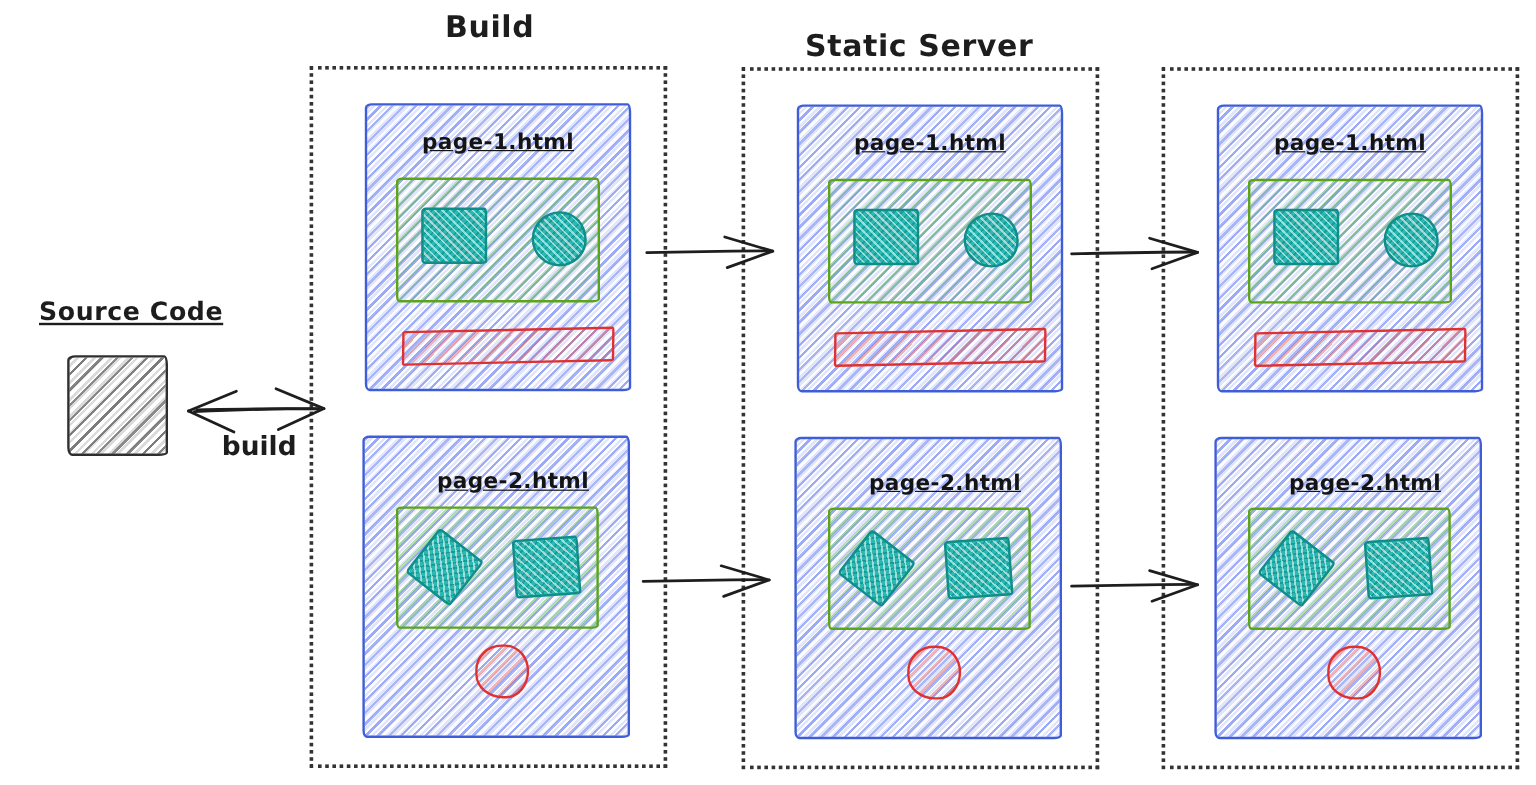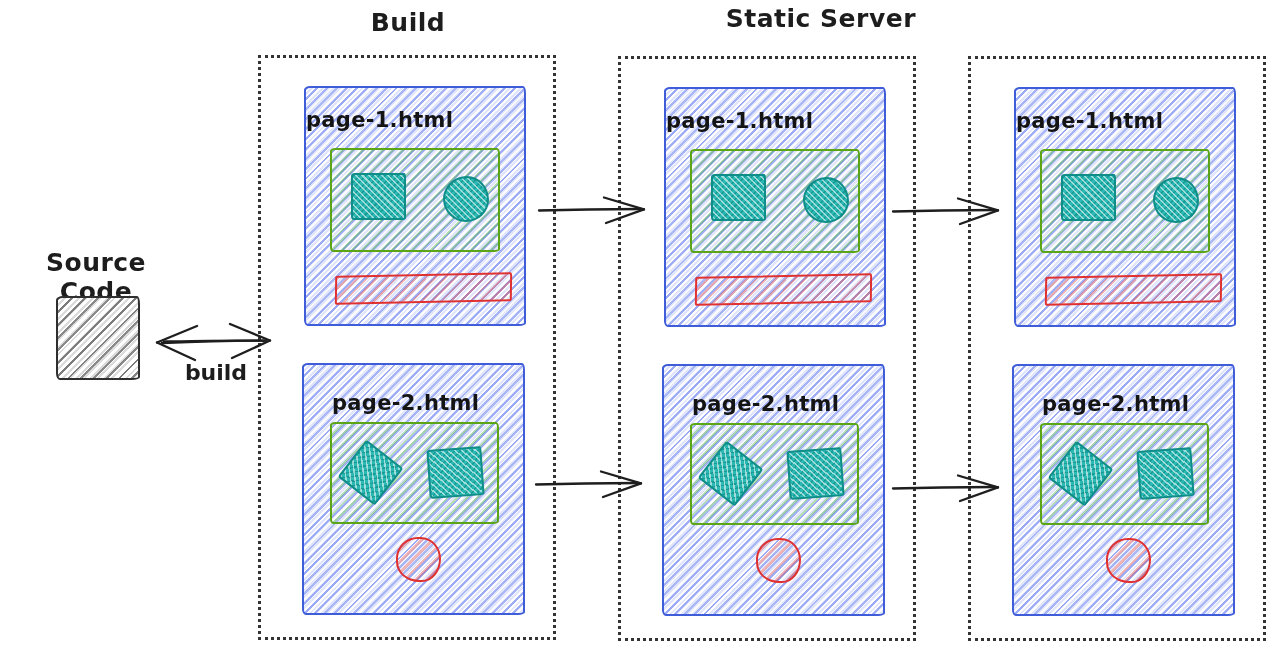--- a/index.html
+++ b/index.html
@@ -103,7 +103,7 @@
 <div id="canvas">
 
   <div class="col-title" style="left:258px;width:300px;top:8px;">Build</div>
-  <div class="col-title" style="left:616px;width:300px;top:4px;text-align:right;">Static Server</div>
+  <div class="col-title" style="left:616px;width:300px;top:24px;">Static Server</div>
 
   <div class="src-label">Source Code</div>
   <div class="src-square"></div>

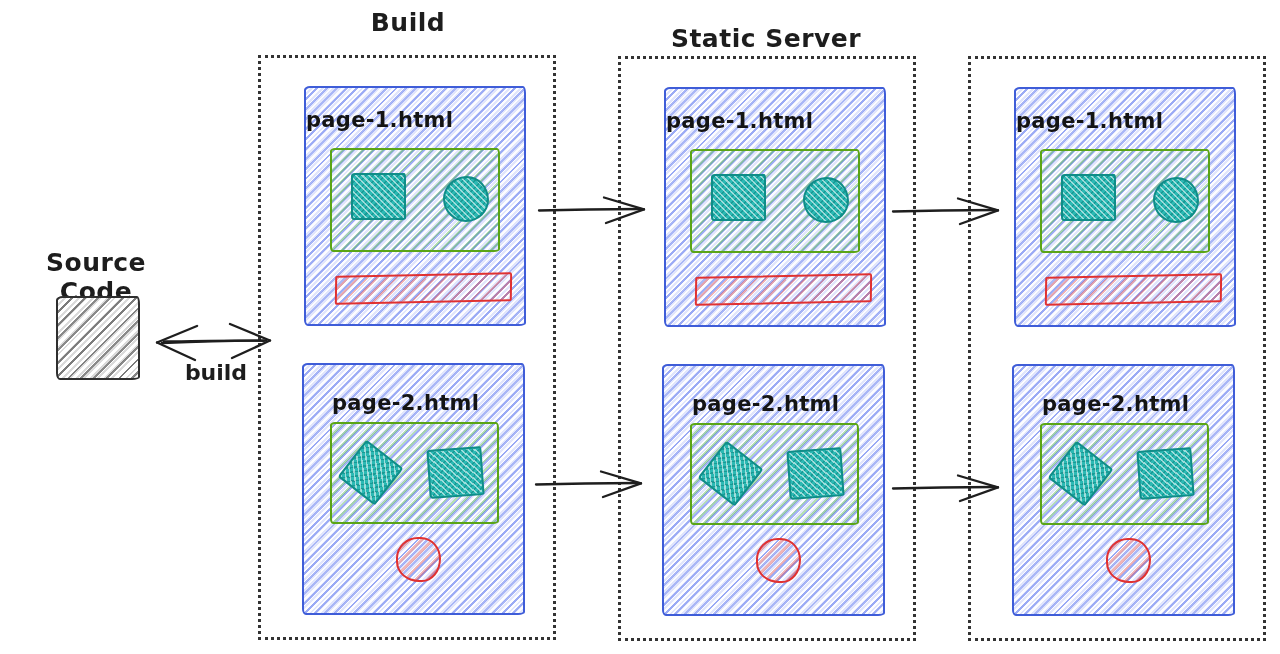--- a/index.html
+++ b/index.html
@@ -54,8 +54,8 @@
   .card-a{left:43px;top:28px;width:222px;height:240px;}
   .card-b{left:41px;top:305px;width:223px;height:252px;}
   .filename{
-    position:absolute;left:0;right:0;text-align:left;
-    font-size:21px;font-weight:600;letter-spacing:.3px;color:#141414;
+    position:absolute;left:0;right:0;text-align:center;
+    font-size:18px;font-weight:600;letter-spacing:.3px;color:#141414;text-decoration:underline;
   }
   .card-a .filename{top:20px;}
   .card-b .filename{top:26px;margin-left:28px;}

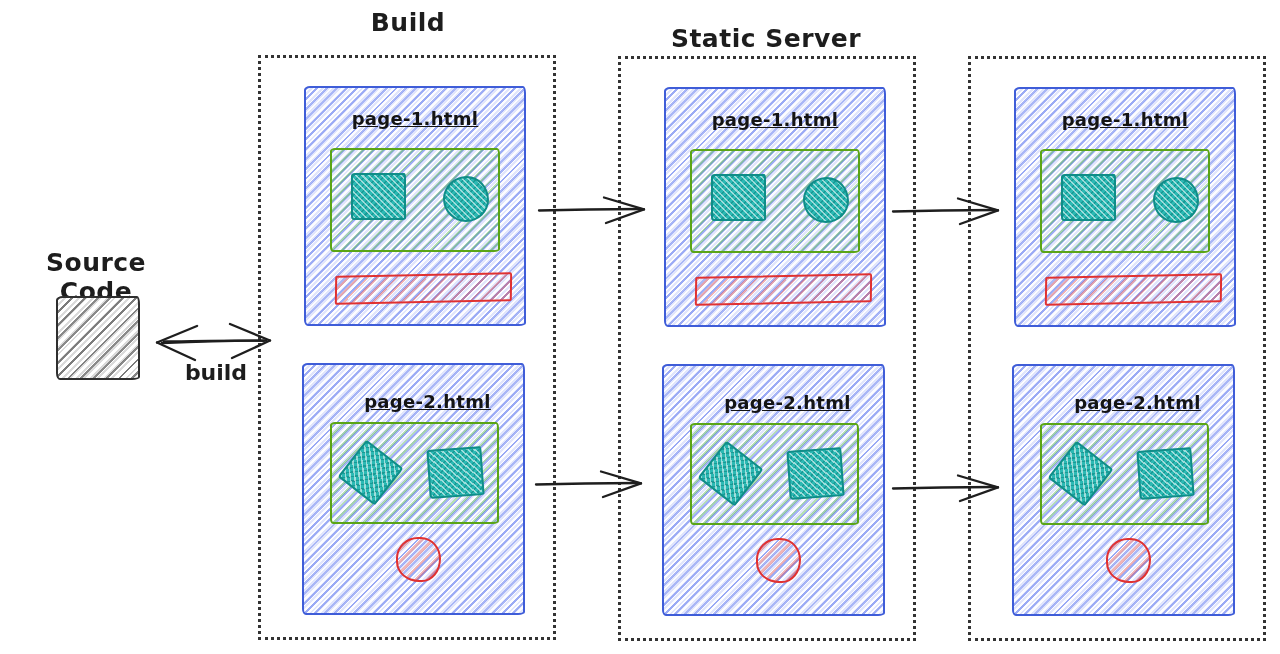--- a/index.html
+++ b/index.html
@@ -25,8 +25,8 @@
     position:absolute;text-align:center;font-size:25px;font-weight:600;
     letter-spacing:.5px;color:var(--ink);white-space:nowrap;
   }
-  .src-label{position:absolute;left:6px;top:248px;width:180px;text-align:center;
-    font-size:25px;font-weight:600;letter-spacing:.5px;}
+  .src-label{position:absolute;left:6px;top:248px;width:180px;text-align:right;
+    font-size:21px;font-weight:600;letter-spacing:.5px;text-decoration:underline;}
   .build-label{position:absolute;left:176px;top:360px;width:80px;text-align:center;
     font-size:22px;font-weight:600;}
   .src-square{

